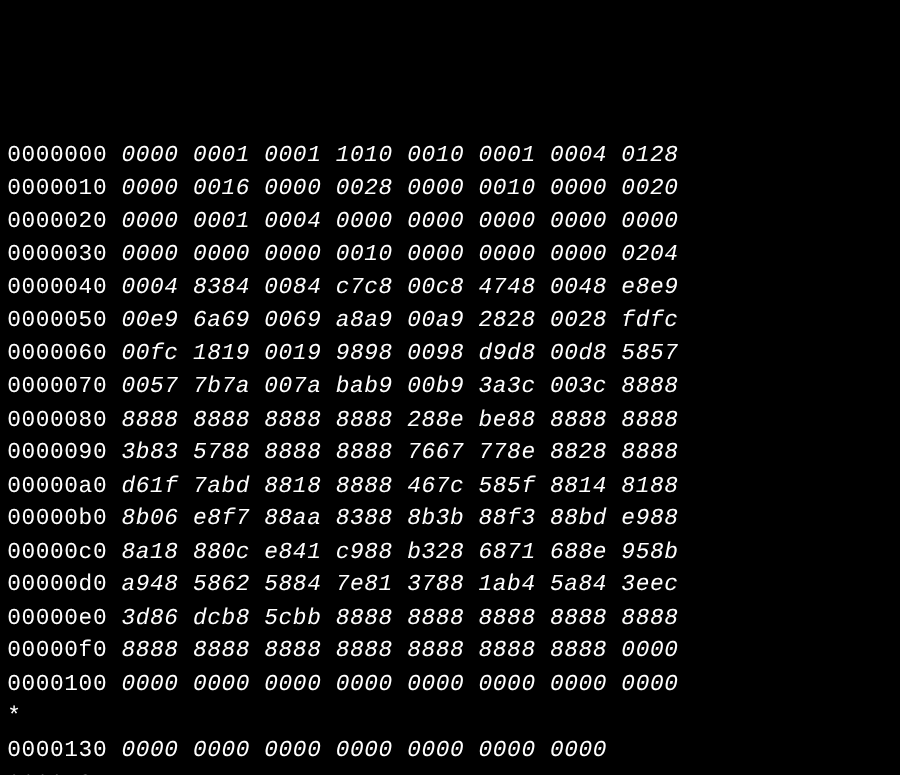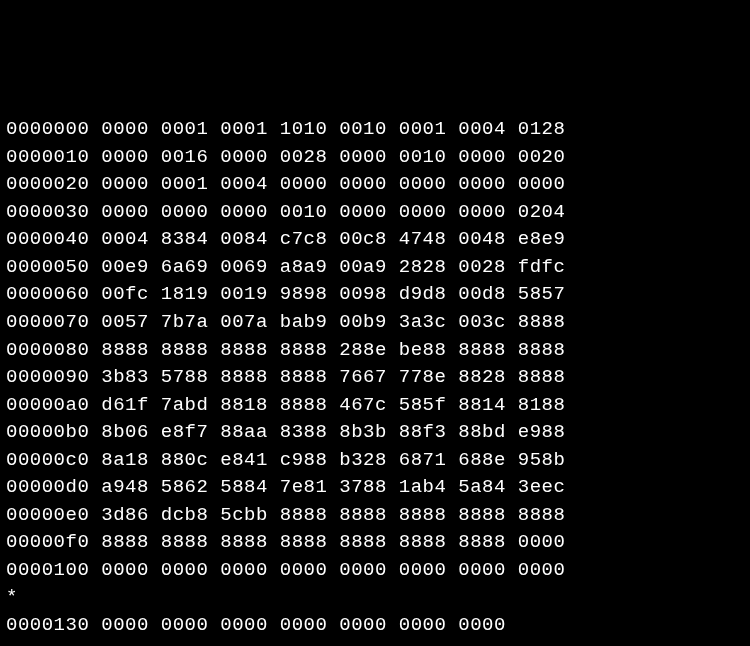--- a/index.html
+++ b/index.html
@@ -25,6 +25,7 @@
     }
     .words {
       display: inline;
+      font-style: italic;
     }
     .squeeze {
       display: block;

